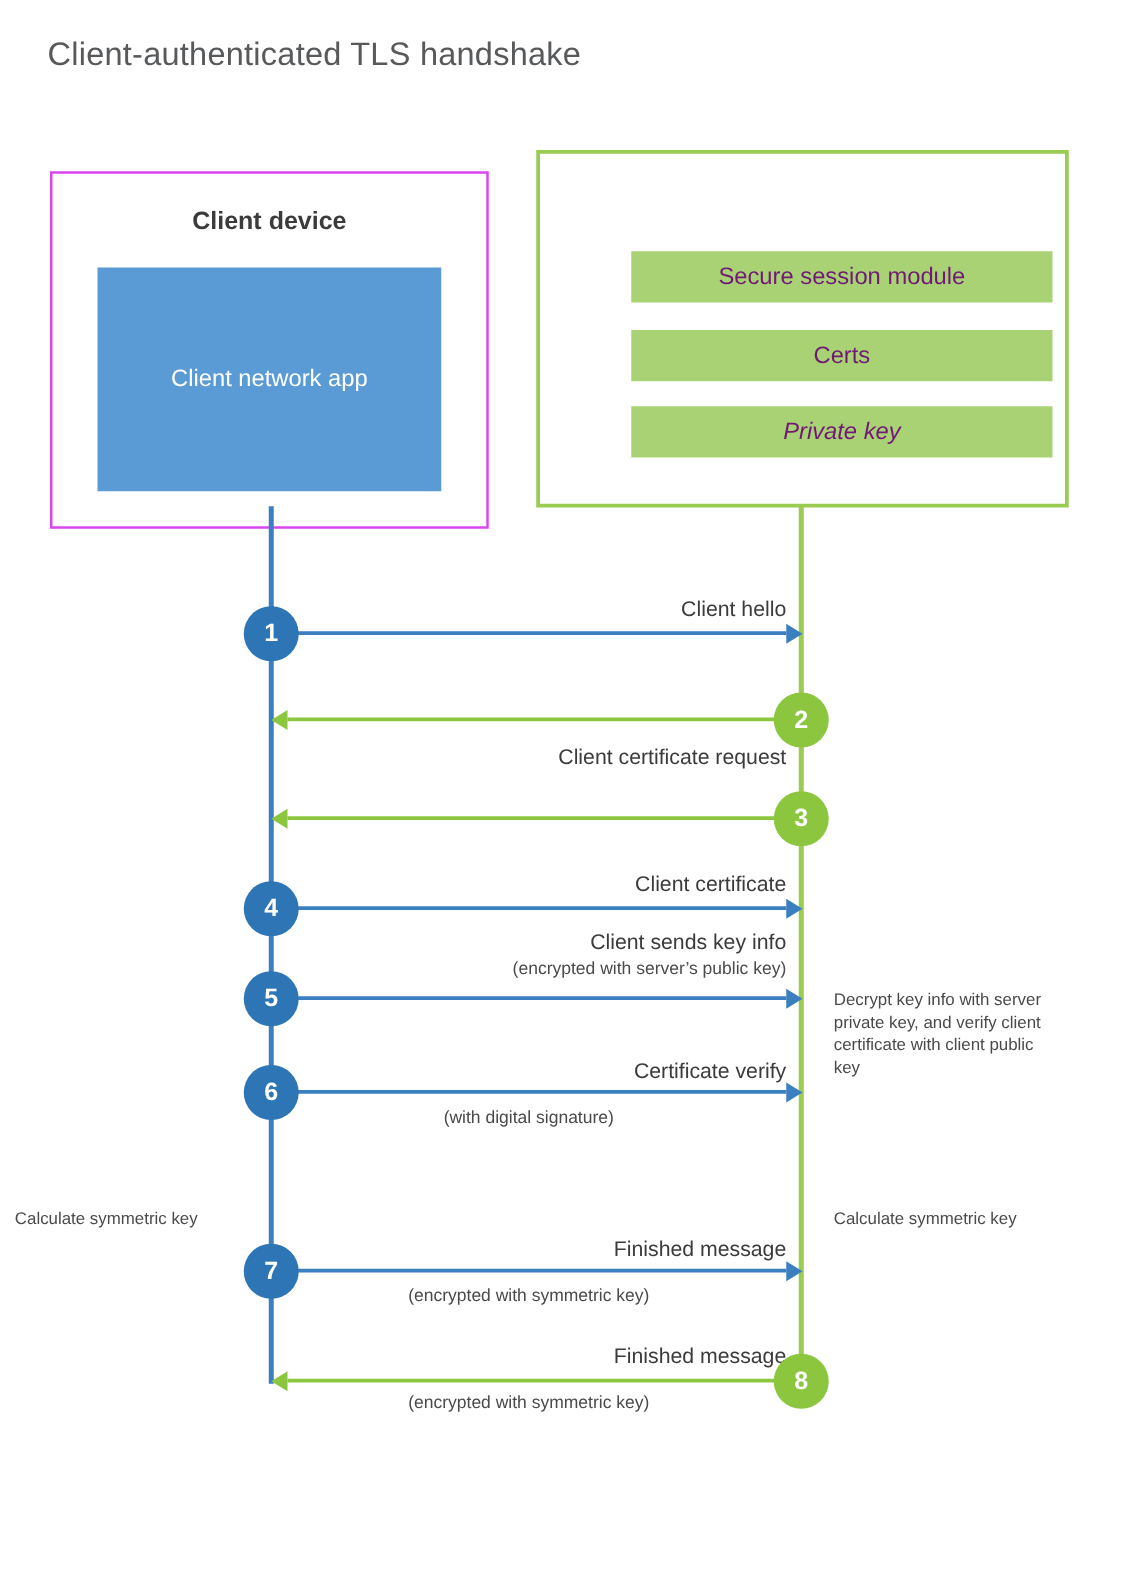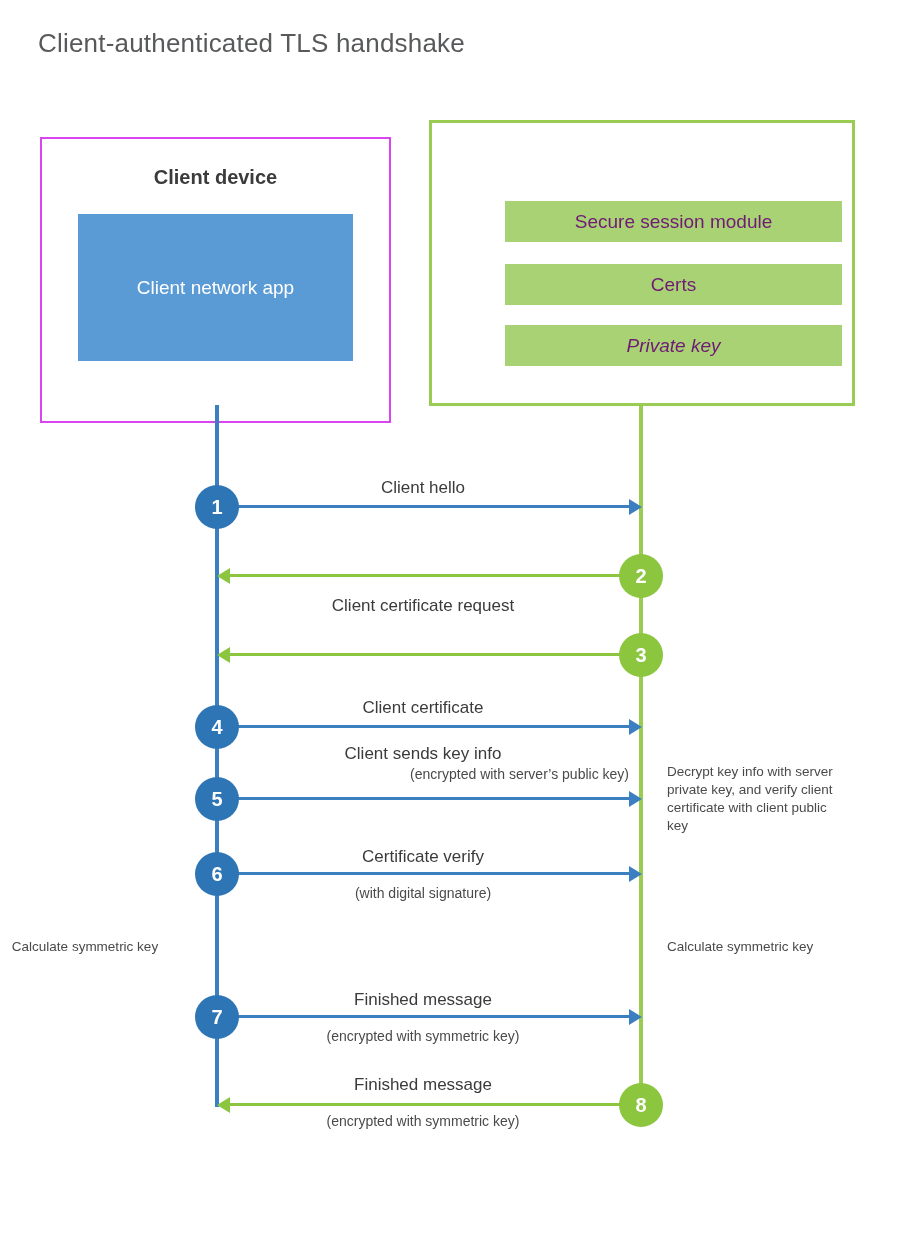--- a/index.html
+++ b/index.html
@@ -70,7 +70,7 @@
     left: 36px;
     top: 75px;
     width: 275px;
-    height: 147px;
+    height: 179px;
     background: #5b9bd5;
     color: #ffffff;
     font-size: 19px;

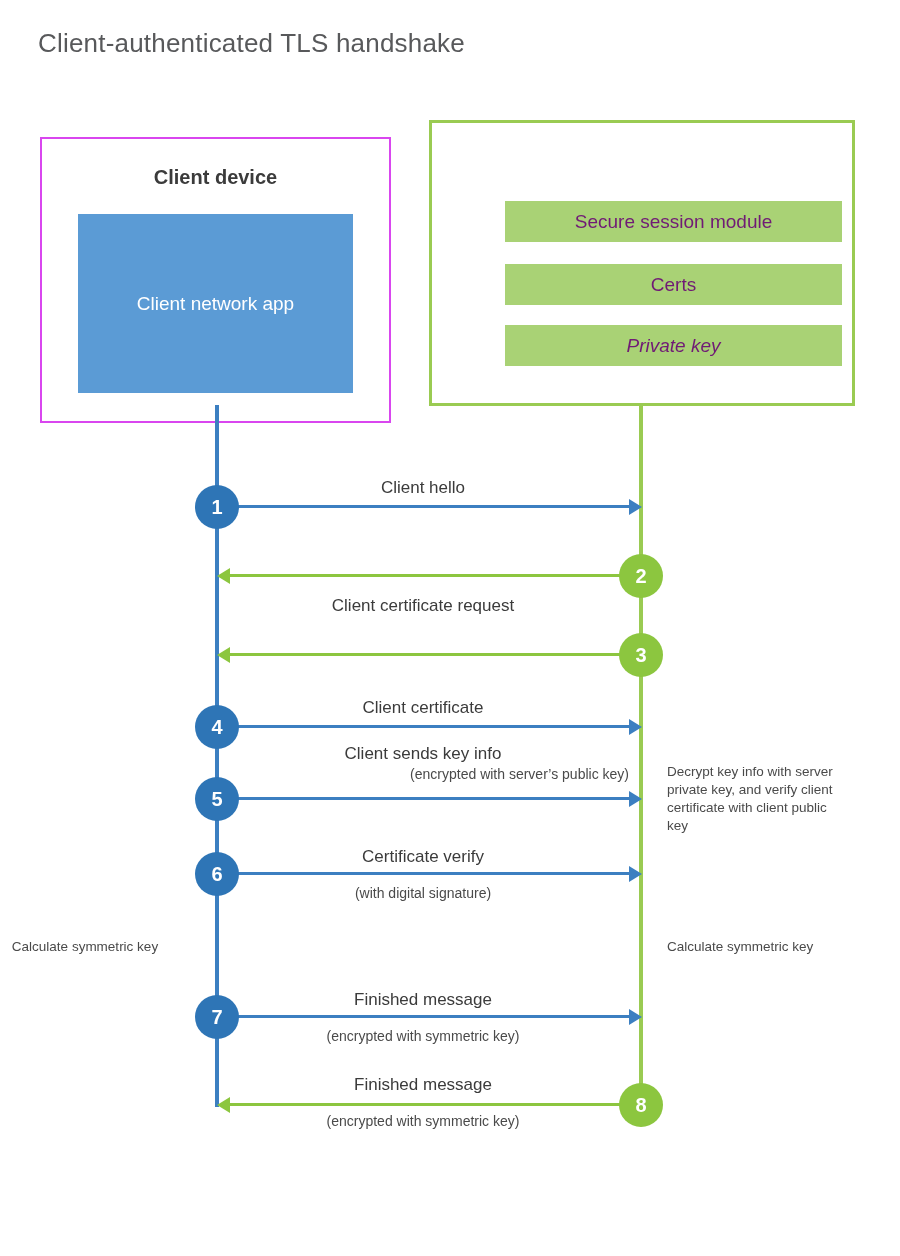--- a/index.html
+++ b/index.html
@@ -161,7 +161,7 @@
   
   .msg-label {
     position: absolute;
-    text-align: center;
+    text-align: right;
     font-size: 17px;
     color: #3b3b3b;
     white-space: nowrap;

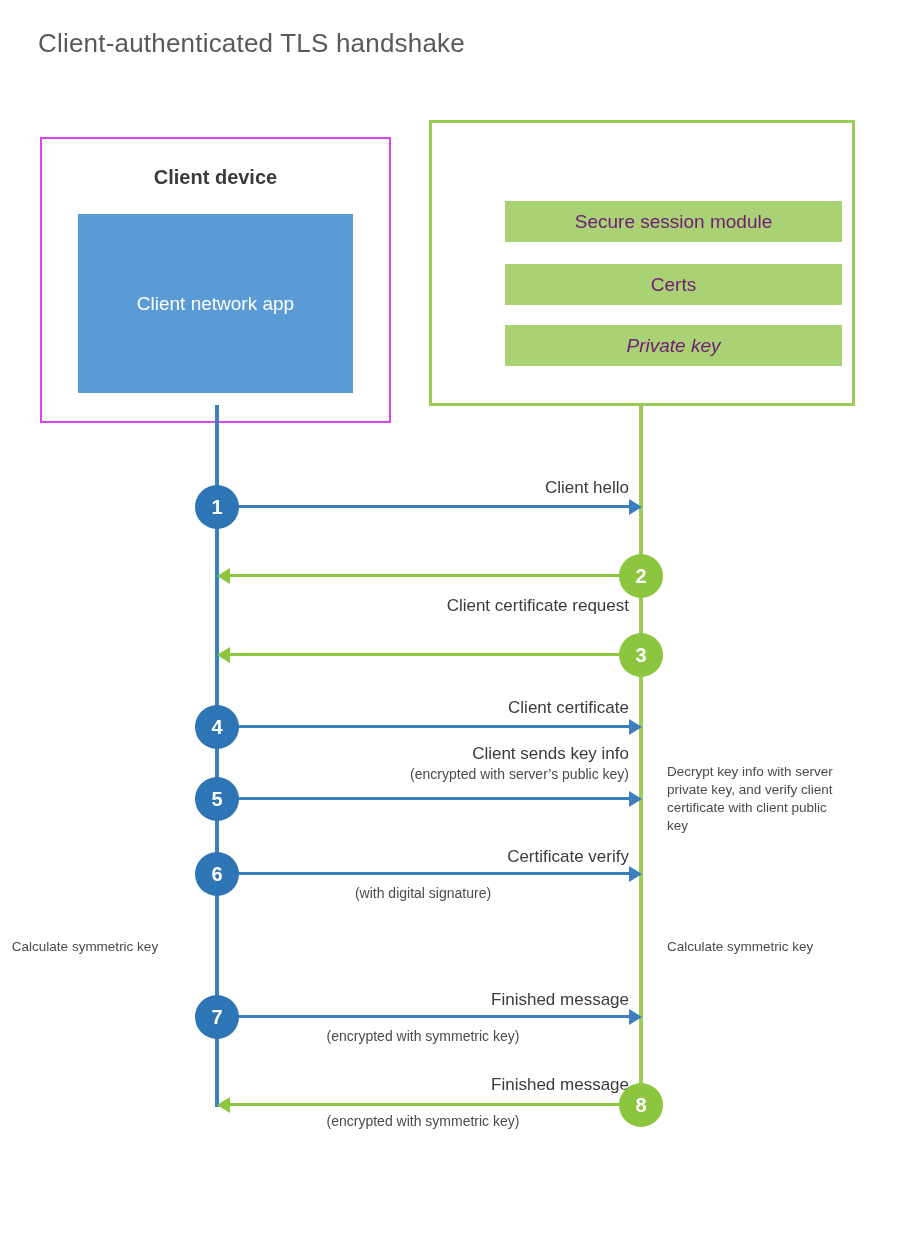--- a/index.html
+++ b/index.html
@@ -180,6 +180,7 @@
     font-size: 13.5px;
     line-height: 18px;
     color: #4a4a4a;
+    margin-top: 28px;
   }
   .side-note.left-note {
     right: 740px;

